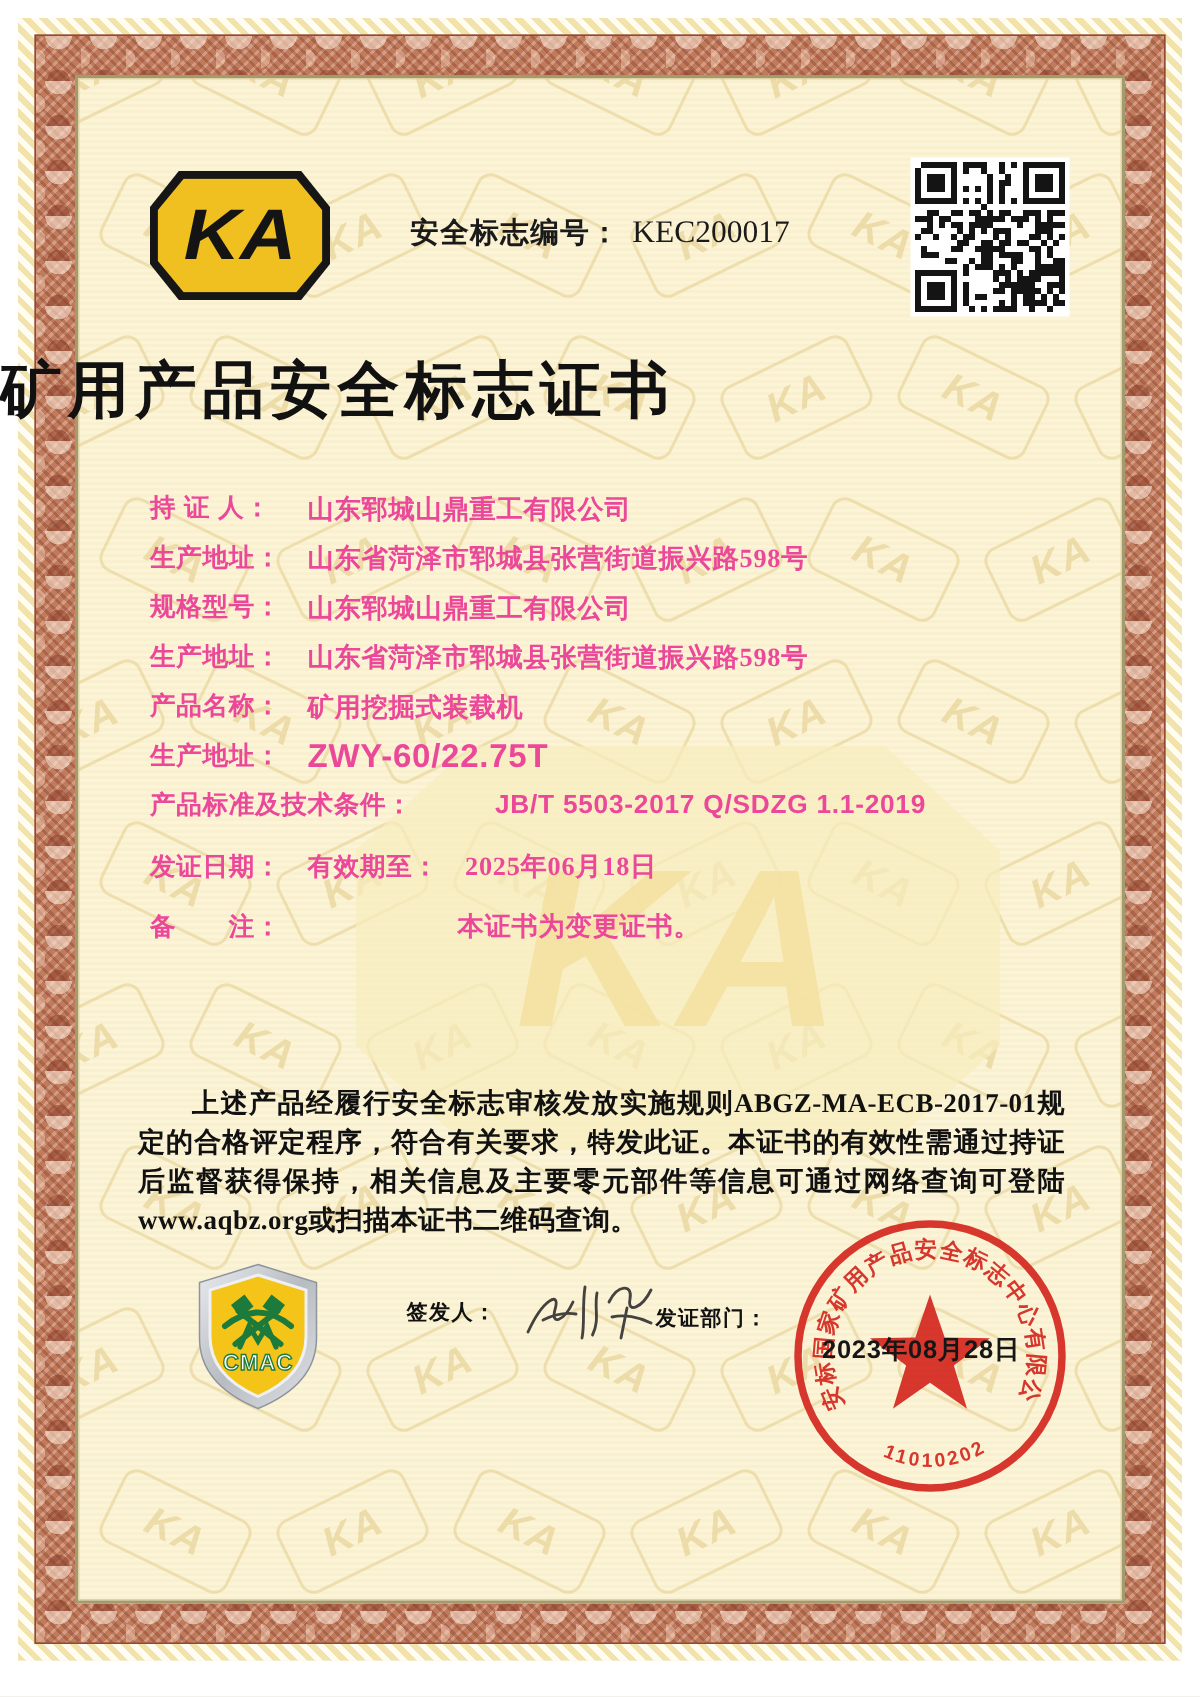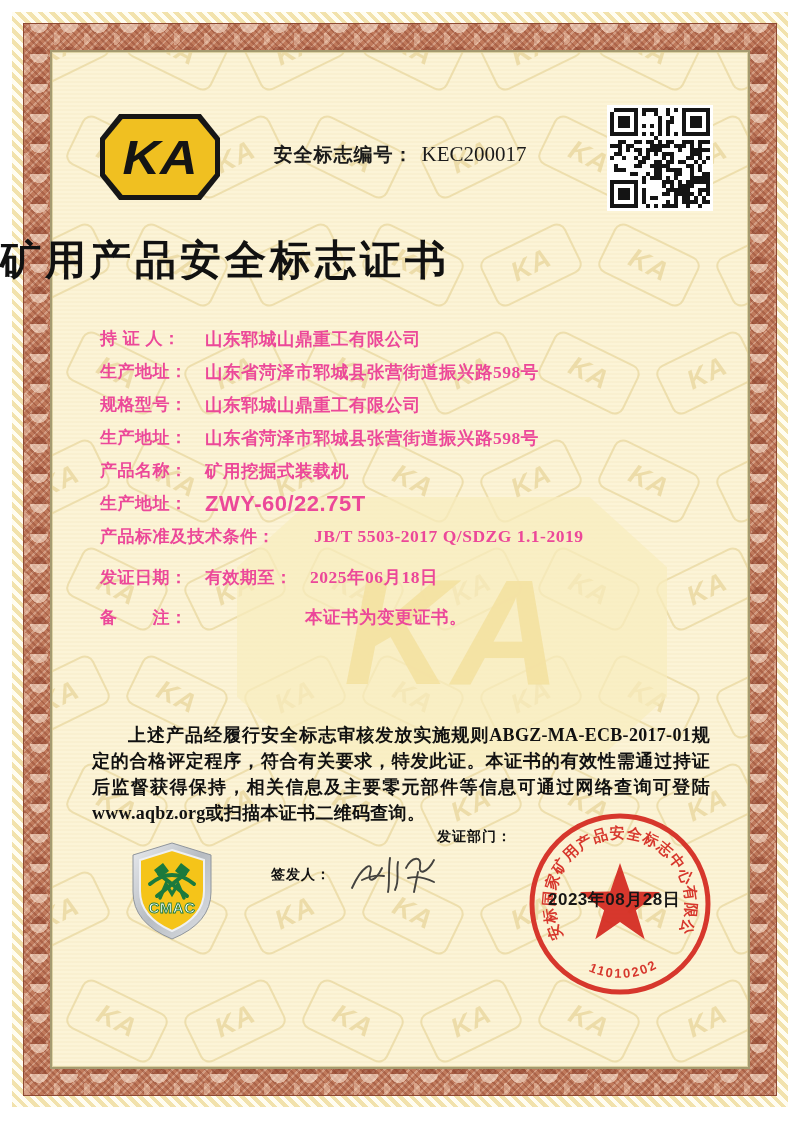--- a/index.html
+++ b/index.html
@@ -86,7 +86,7 @@
   .row .label { width:105px; flex:0 0 auto; letter-spacing:.5px; }
   .row .value { font-family:"Liberation Serif", serif; font-weight:bold; font-size:17.5px; letter-spacing:.5px; }
   .row.std .label { width:auto; }
-  .row.std .value { margin-left:39px; font-family:Liberation Serif, serif; }
+  .row.std .value { margin-left:55px; font-family:Liberation Sans, sans-serif; }
   .row.model .value { font-family:"Liberation Sans", sans-serif; font-size:22px; letter-spacing:.5px; }
   .row.dates { margin-top:6px; height:36px; }
   .row.dates .value { width:195px; flex:0 0 auto; }

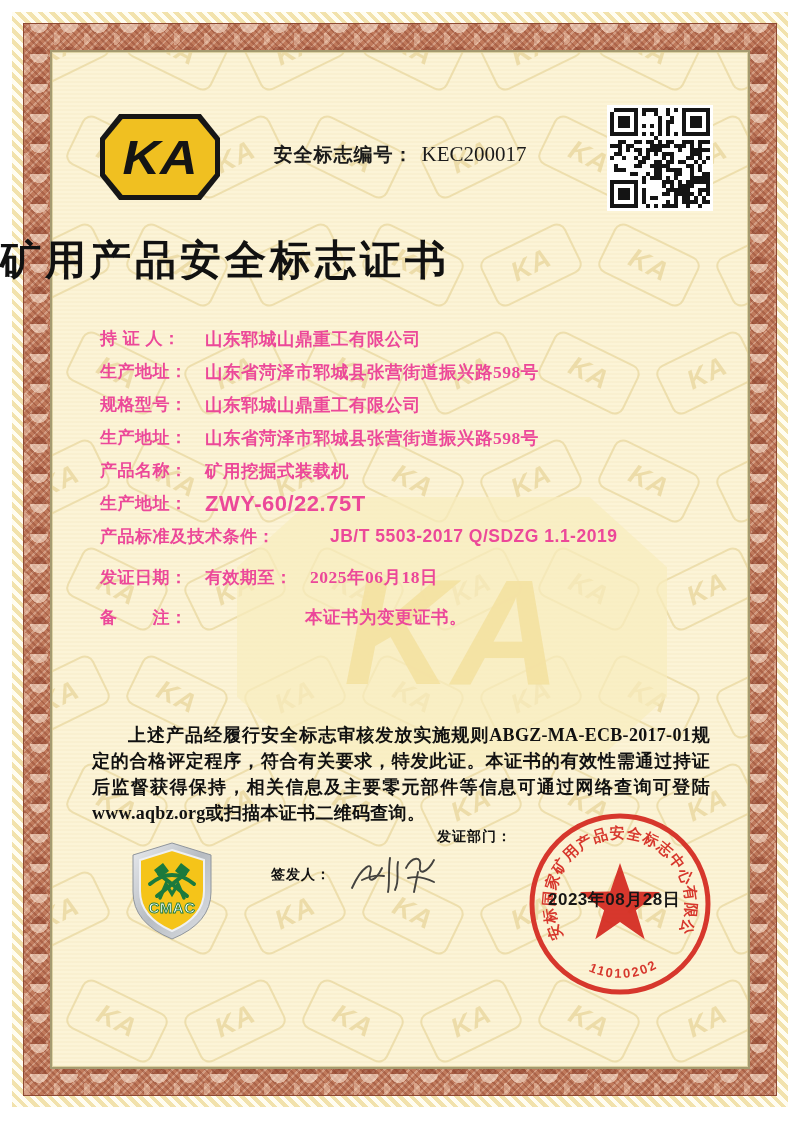--- a/index.html
+++ b/index.html
@@ -106,7 +106,7 @@
     position:absolute; z-index:1; font-size:14px; font-weight:bold; color:#111; letter-spacing:1px;
   }
   .signer-label { left:271px; top:866px; }
-  .dept-label { left:437px; top:828px;text-align:right; }
+  .dept-label { left:437px; top:870px;text-align:right; }
   .signature { position:absolute; left:348px; top:846px; z-index:1; }
   .seal { position:absolute; left:524px; top:806px; width:192px; height:196px; z-index:3; opacity:.92; }
   .seal-date {

